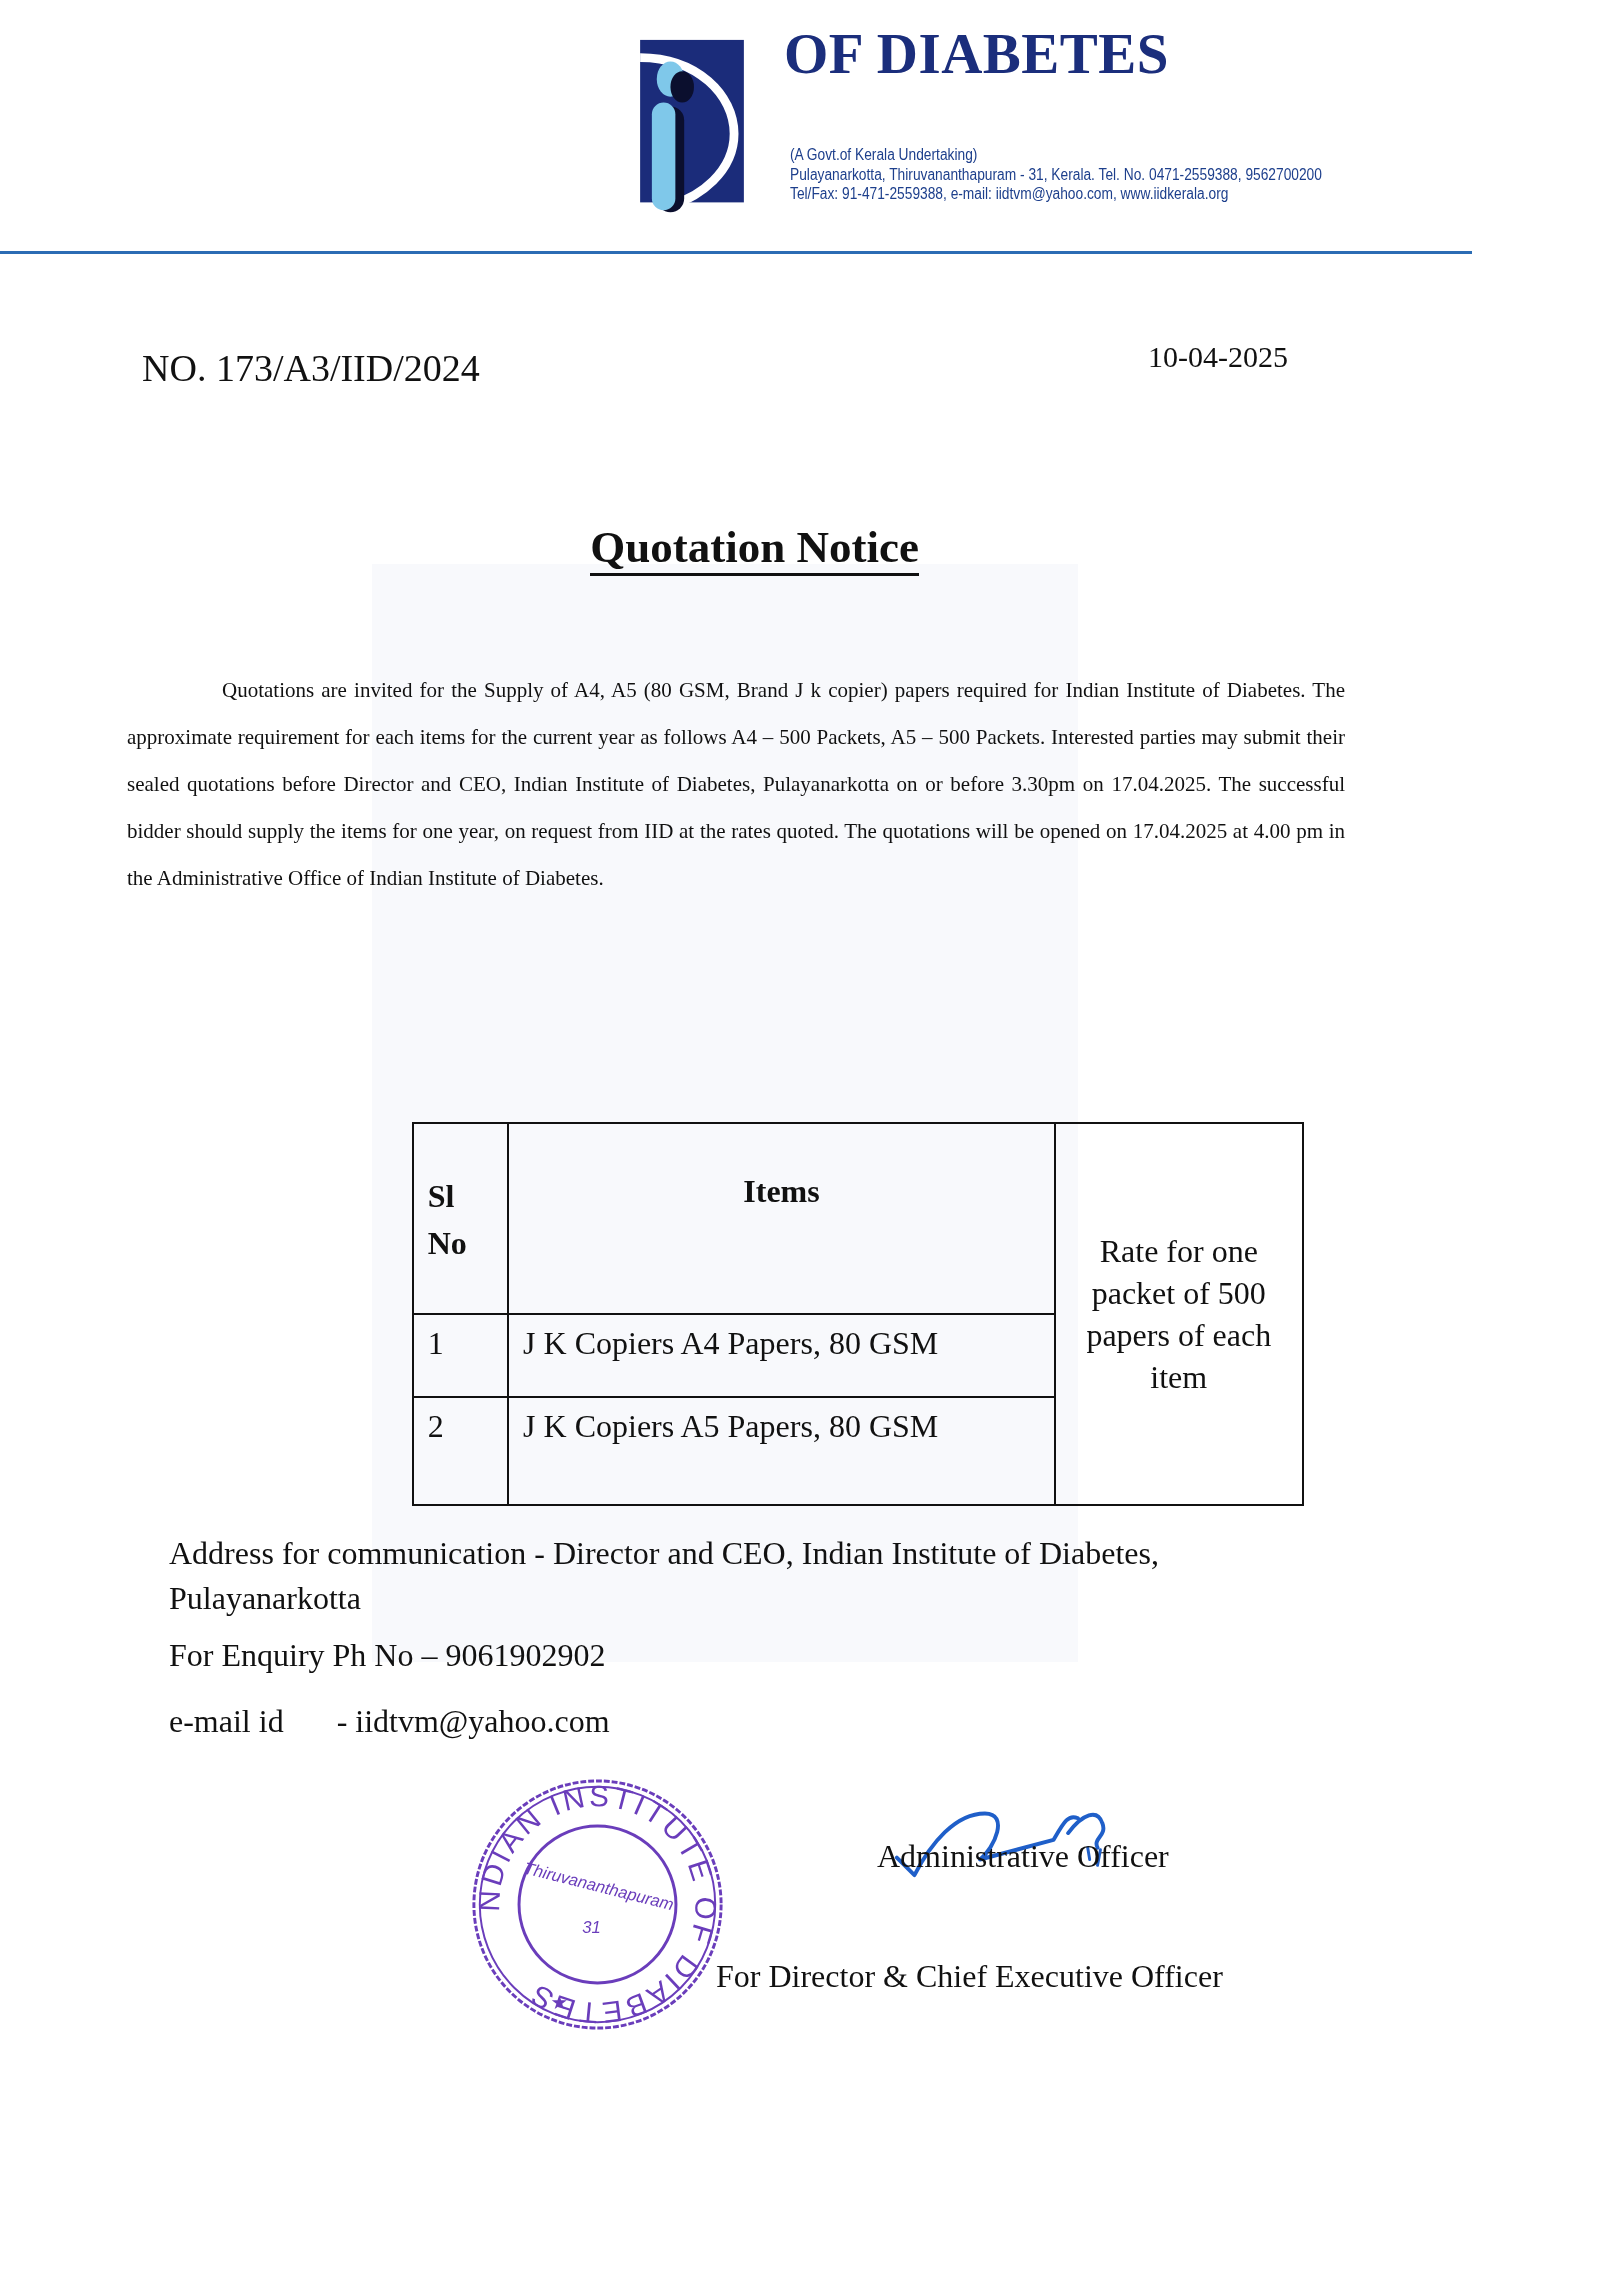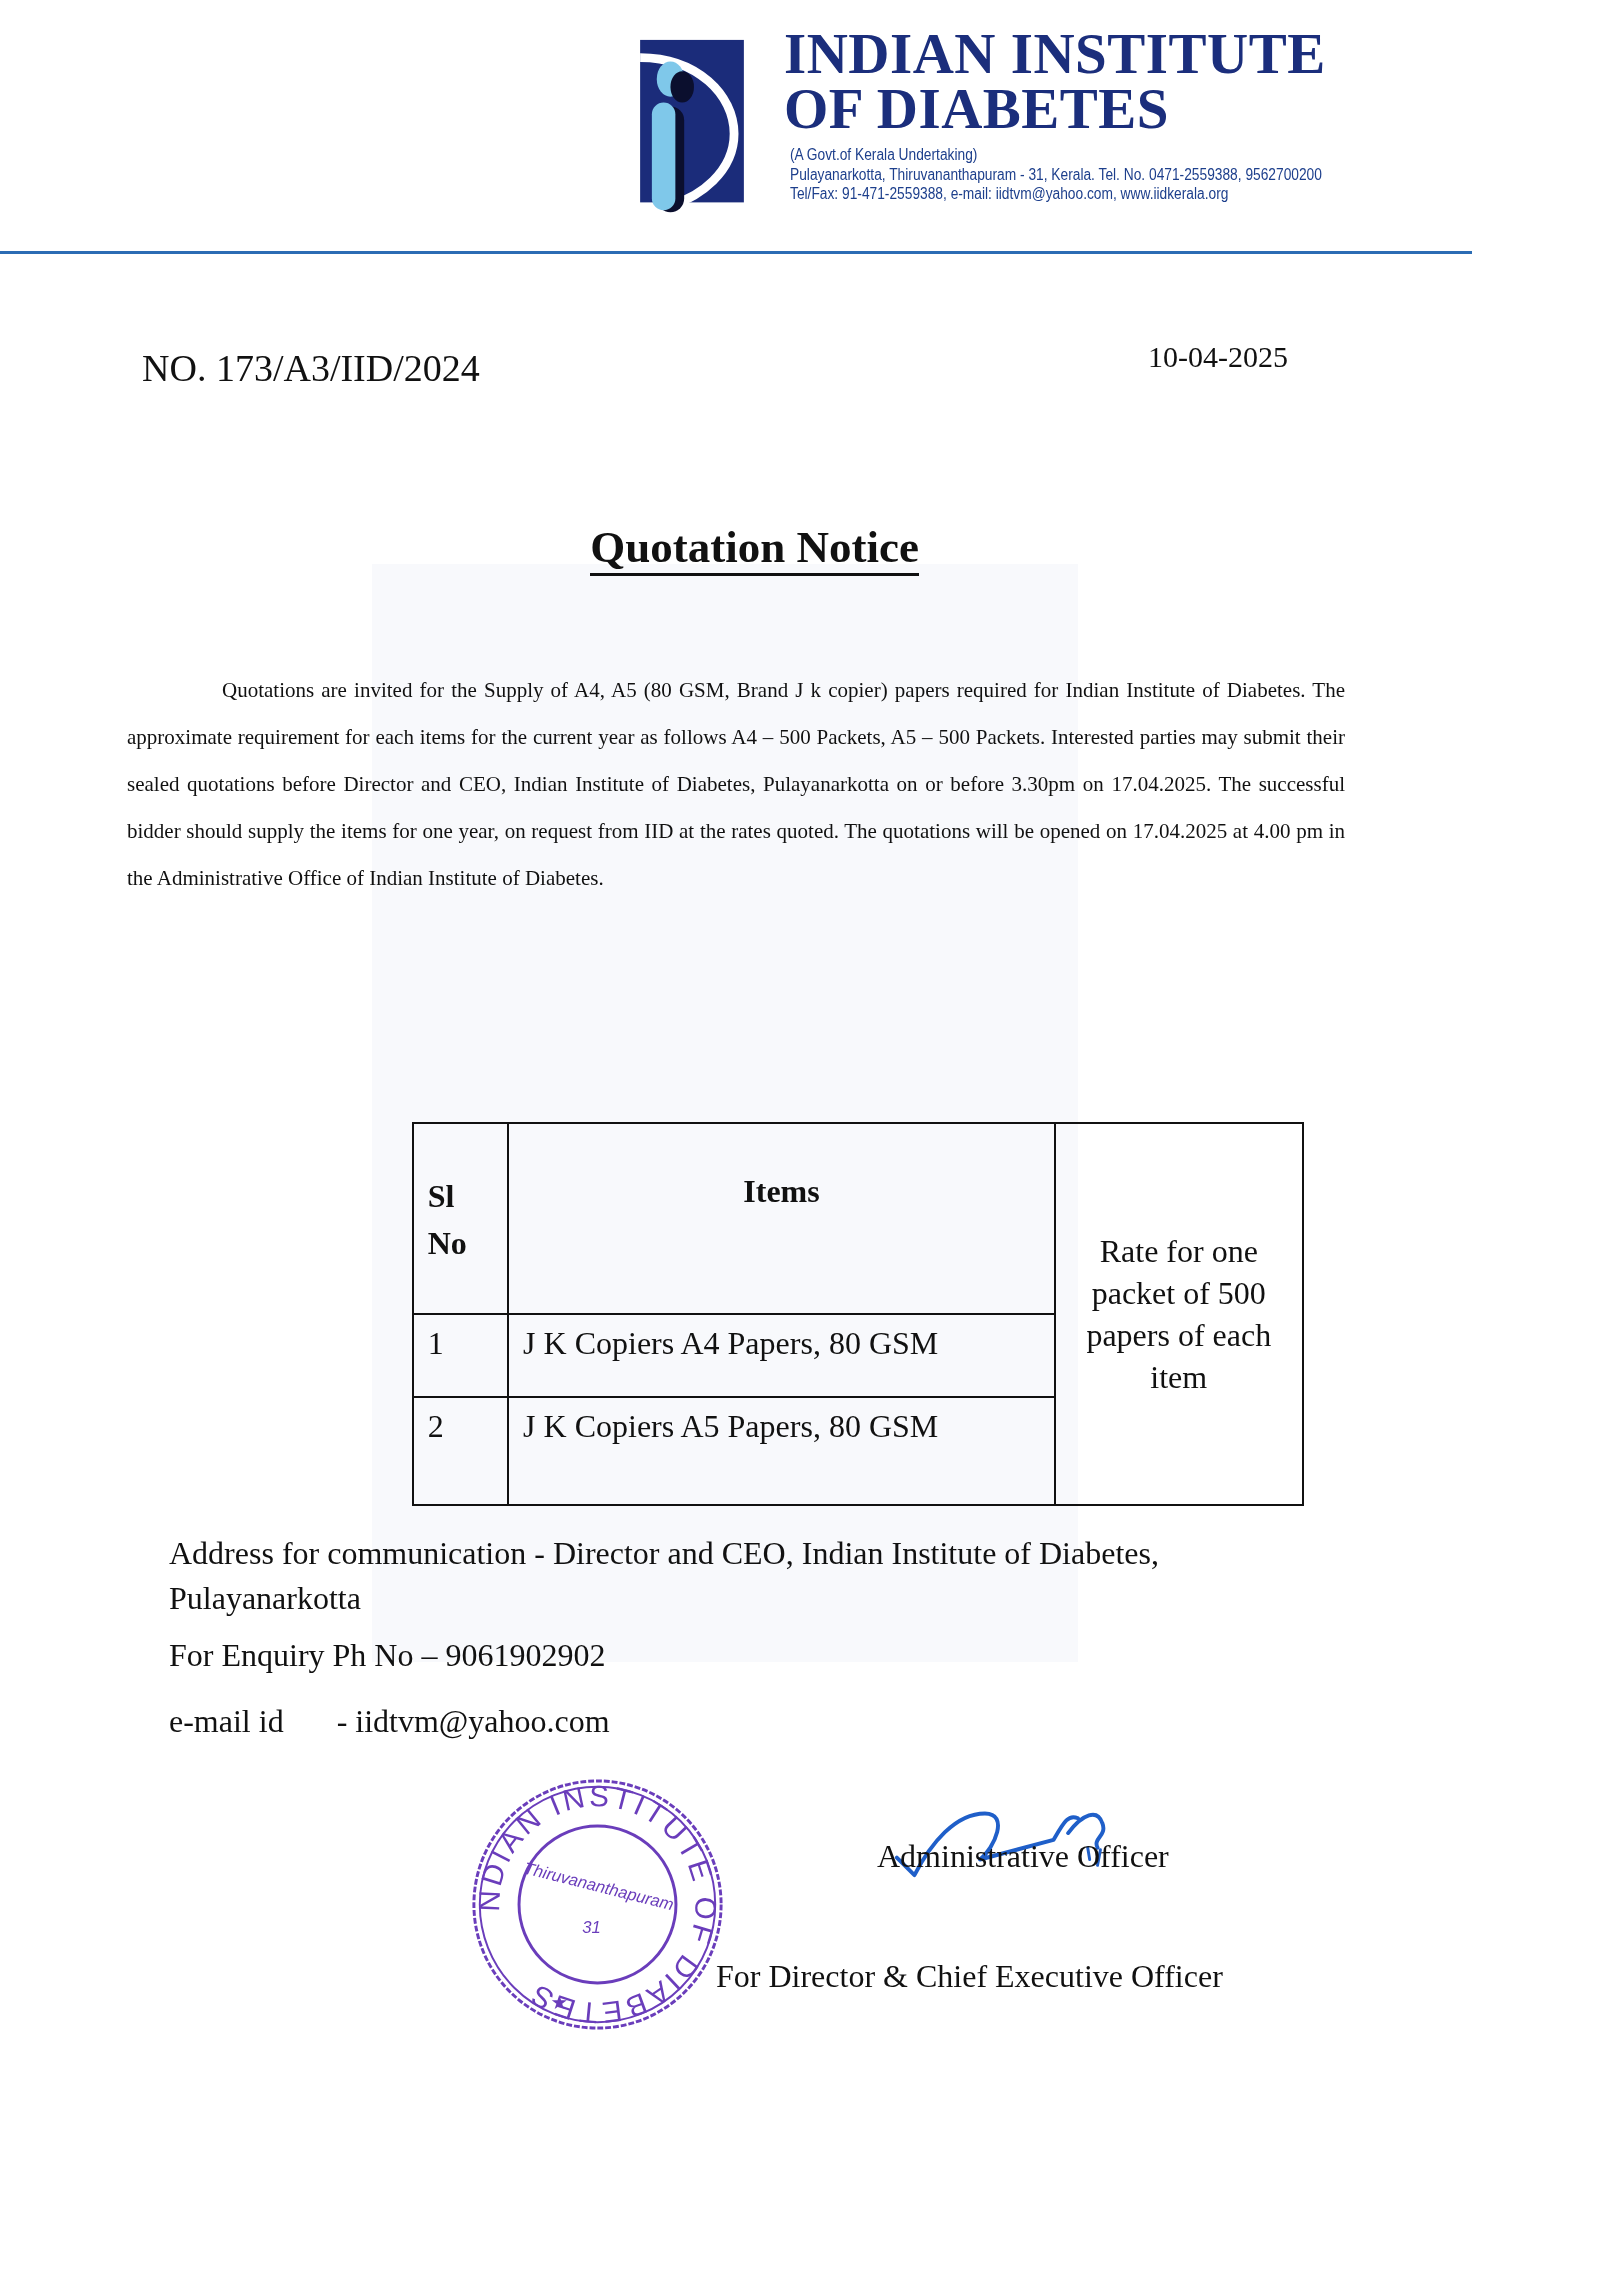--- a/index.html
+++ b/index.html
@@ -48,7 +48,6 @@
     <rect x="14" y="68" width="24" height="110" rx="12" fill="#7fc8ea"></rect>
   </svg>
   <div class="inst-title">
-    <div>INDIAN INSTITUTE</div>
     <div>OF DIABETES</div>
   </div>
   <div class="inst-sub">

